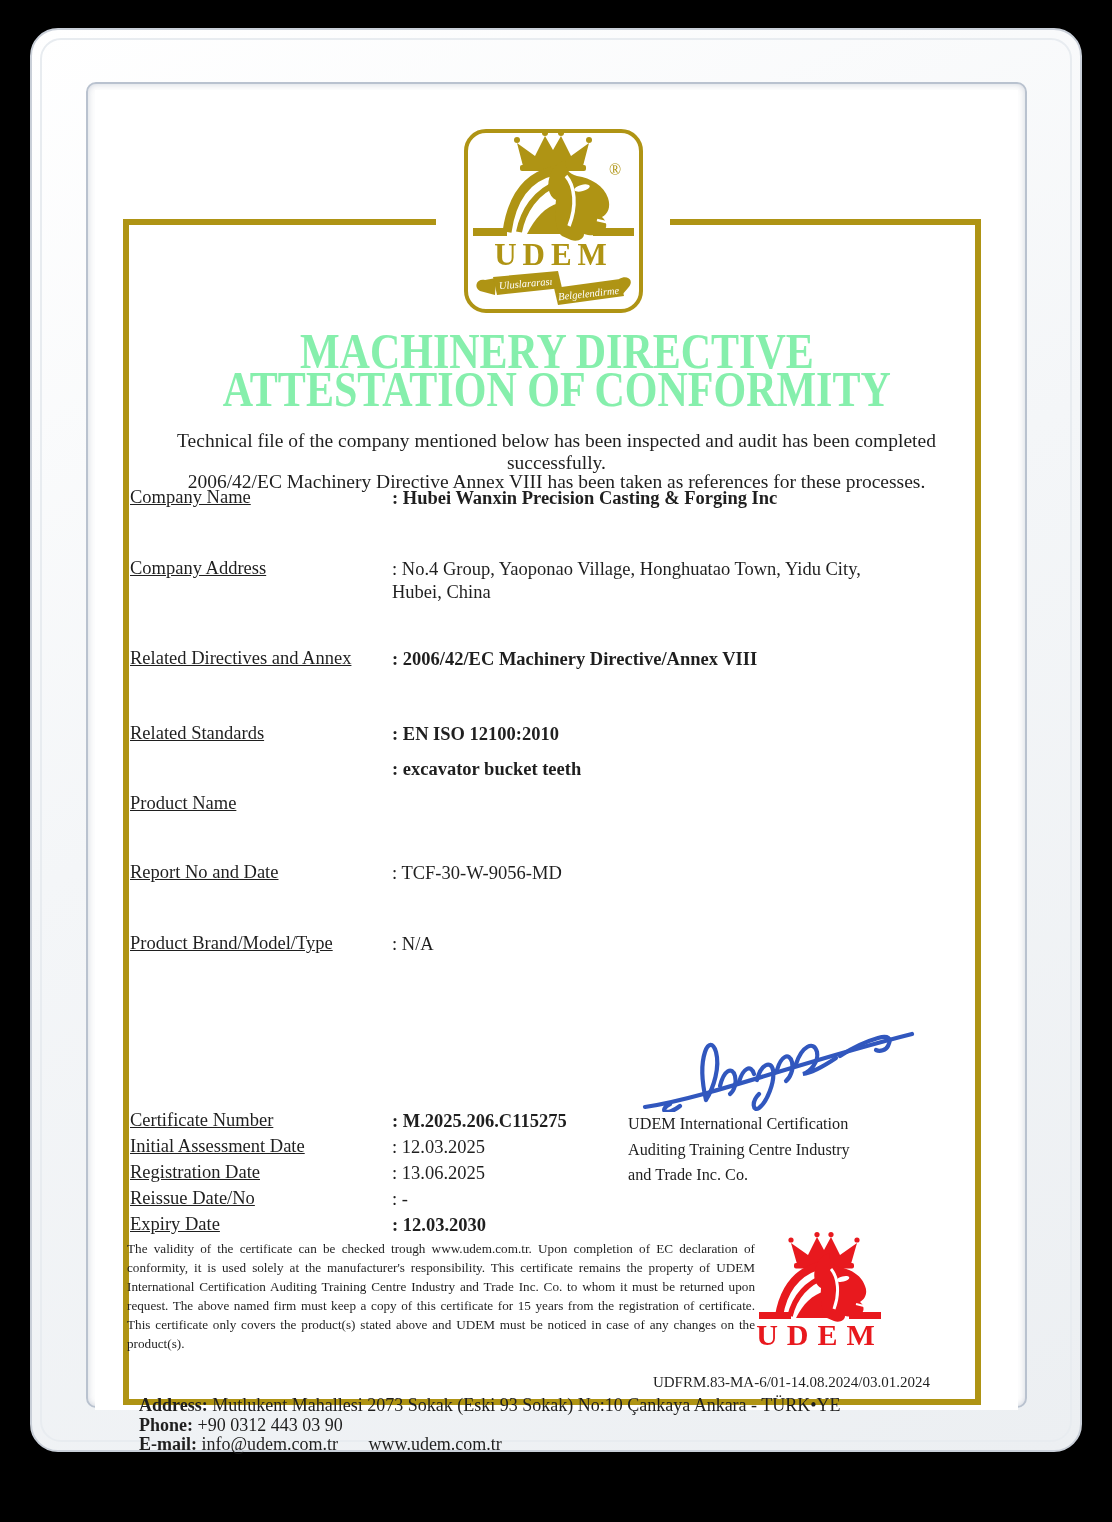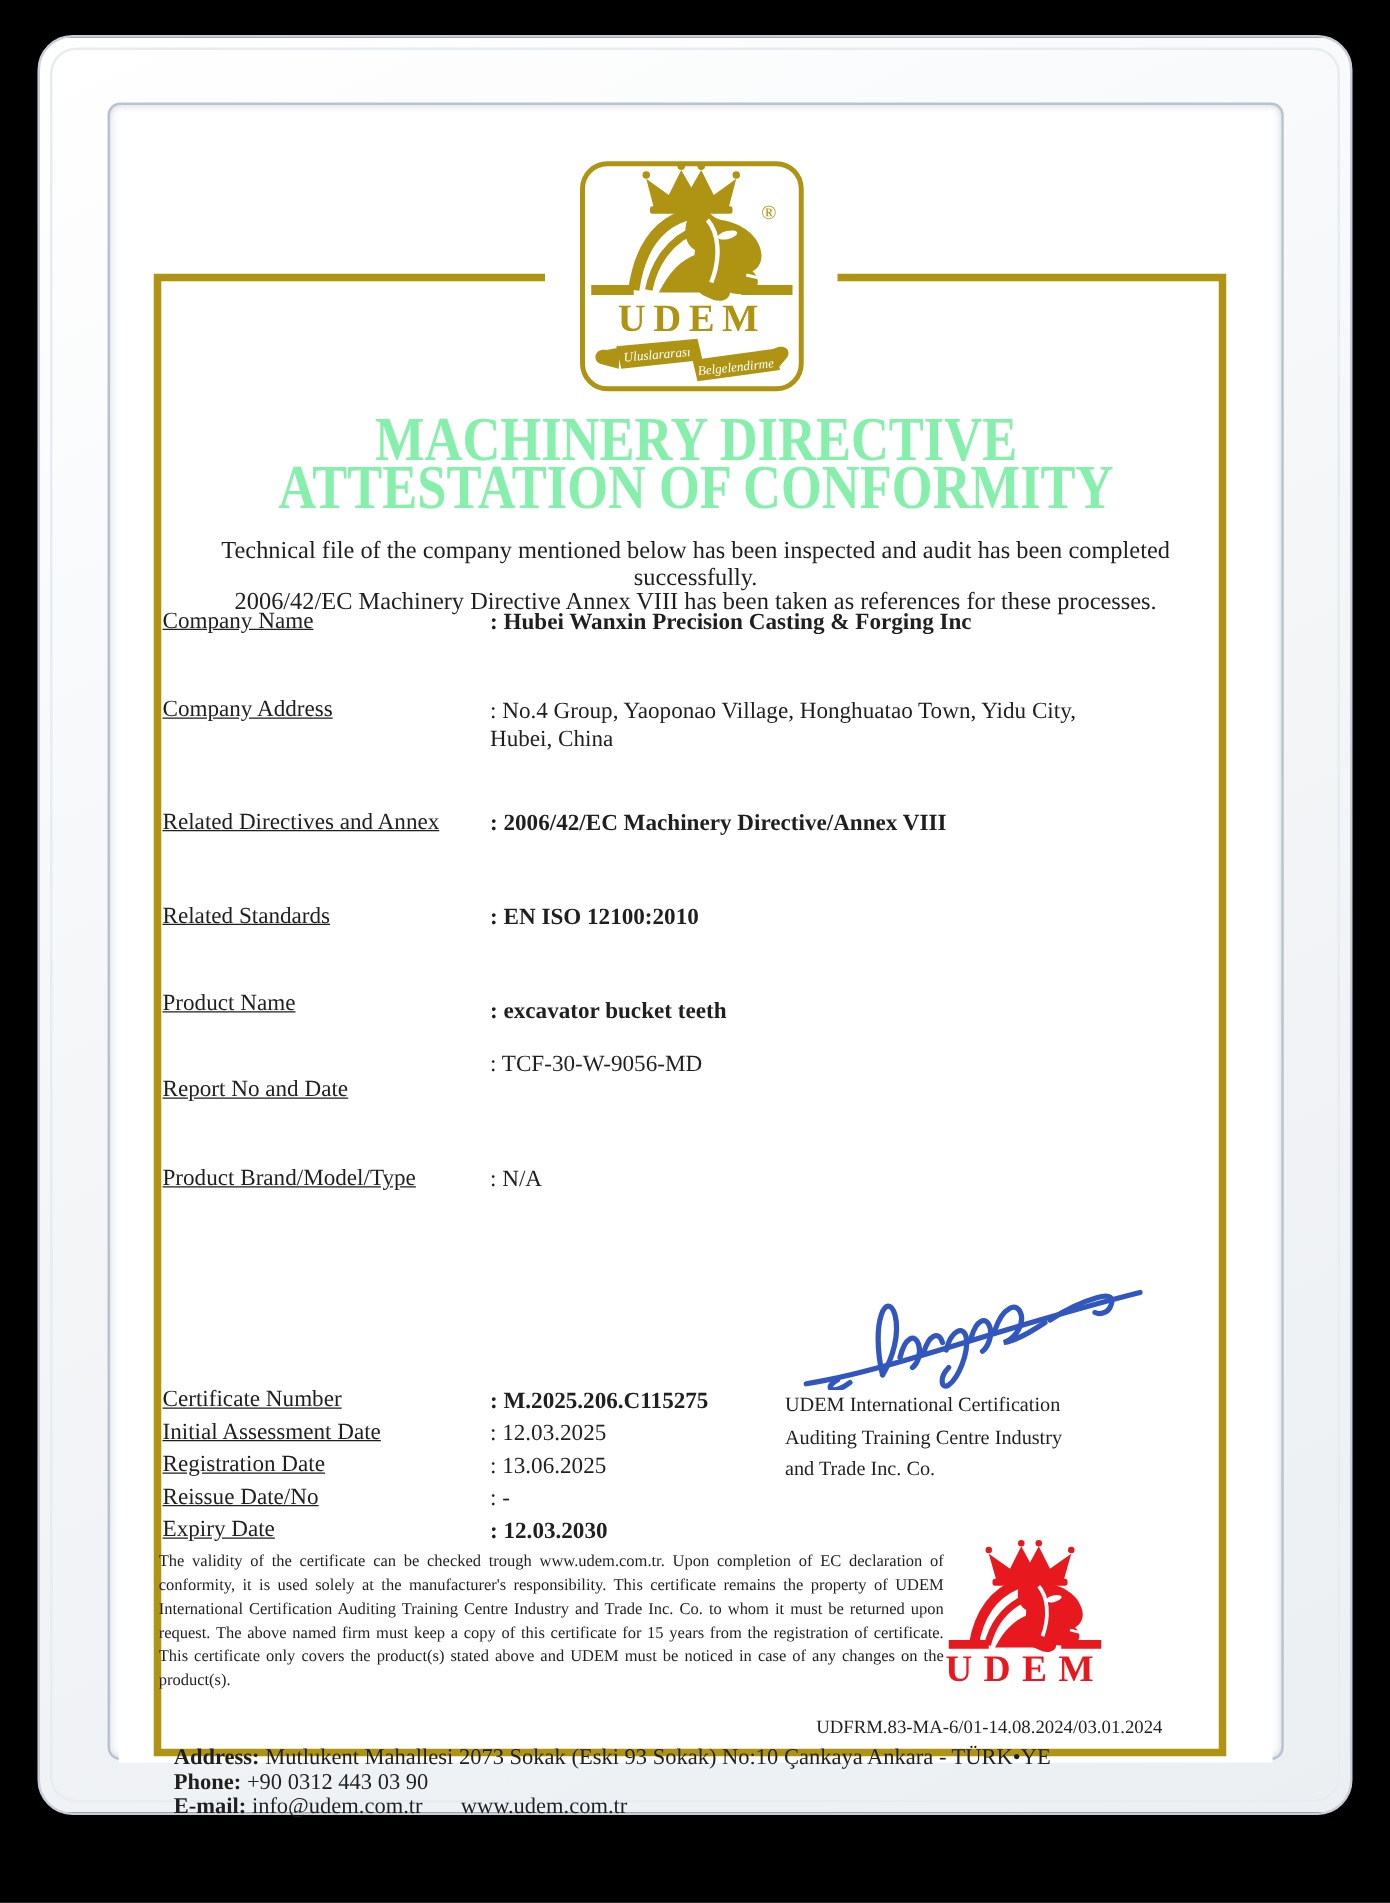--- a/index.html
+++ b/index.html
@@ -114,7 +114,7 @@
   <div class="fvalue bold" style="top:723px">: EN ISO 12100:2010</div>
 
   <div class="flabel" style="top:793px">Product Name</div>
-  <div class="fvalue bold" style="top:798px">: excavator bucket teeth</div>
+  <div class="fvalue bold" style="top:758px">: excavator bucket teeth</div>
 
   <div class="flabel" style="top:862px">Report No and Date</div>
   <div class="fvalue" style="top:841px">: TCF-30-W-9056-MD</div>

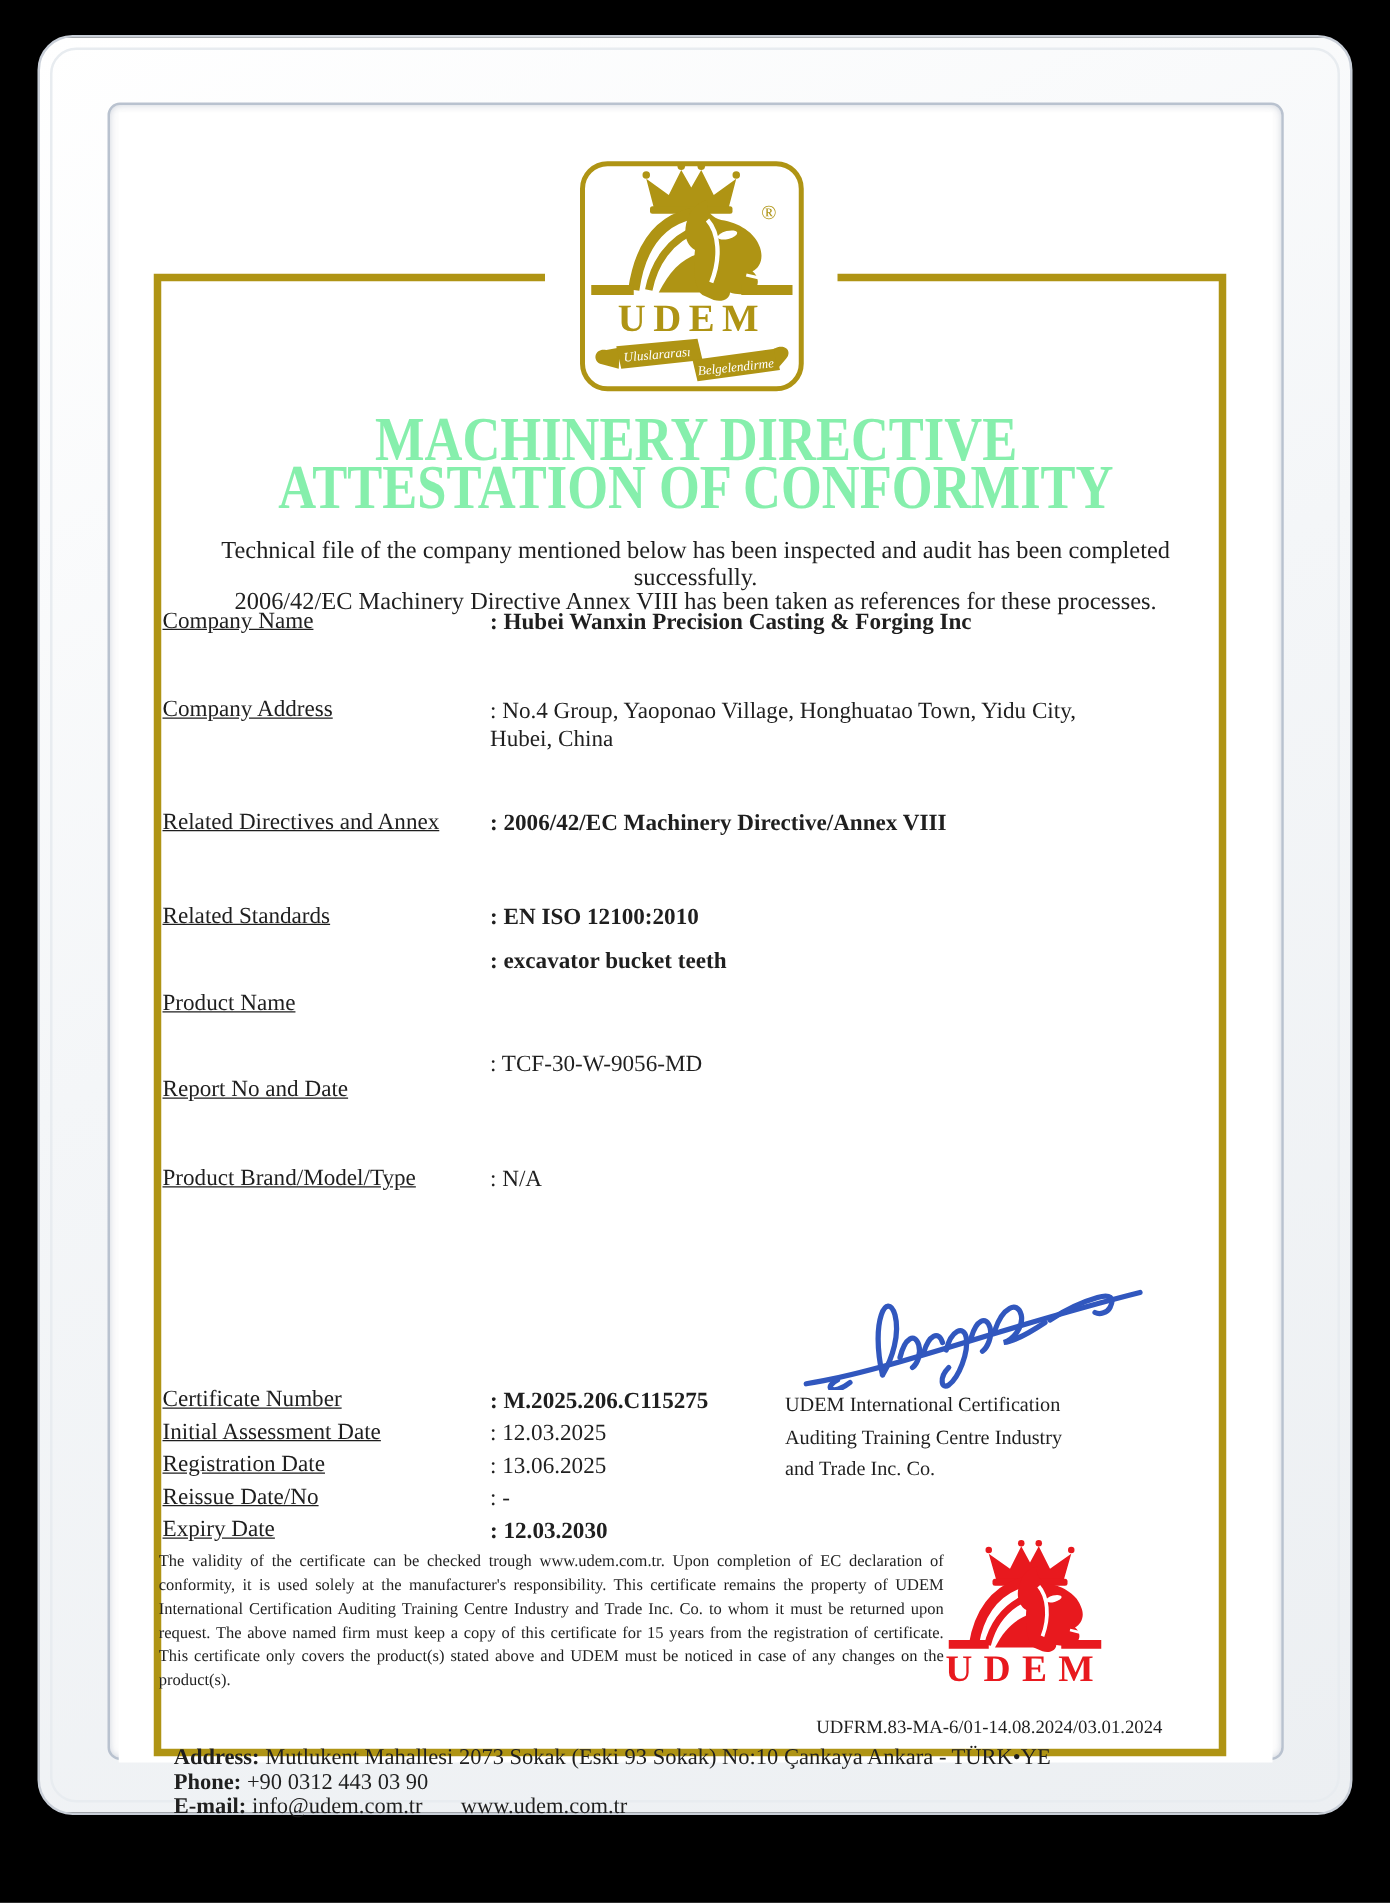--- a/index.html
+++ b/index.html
@@ -117,7 +117,7 @@
   <div class="fvalue bold" style="top:758px">: excavator bucket teeth</div>
 
   <div class="flabel" style="top:862px">Report No and Date</div>
-  <div class="fvalue" style="top:841px">: TCF-30-W-9056-MD</div>
+  <div class="fvalue" style="top:862px">: TCF-30-W-9056-MD</div>
 
   <div class="flabel" style="top:933px">Product Brand/Model/Type</div>
   <div class="fvalue" style="top:933px">: N/A</div>

